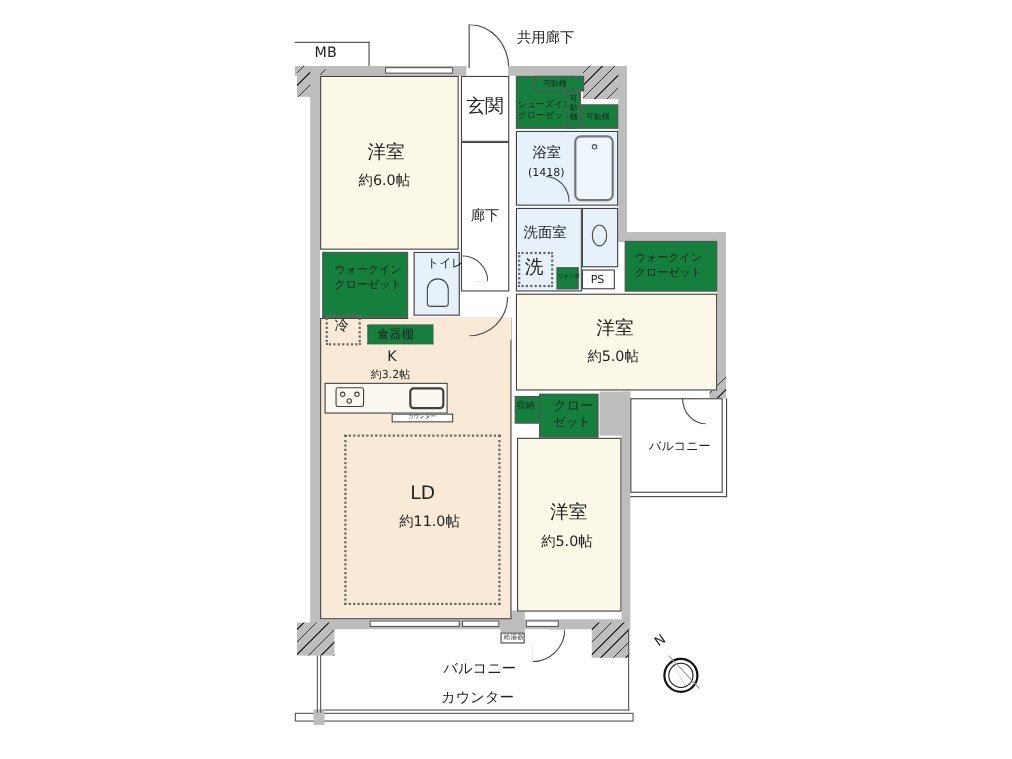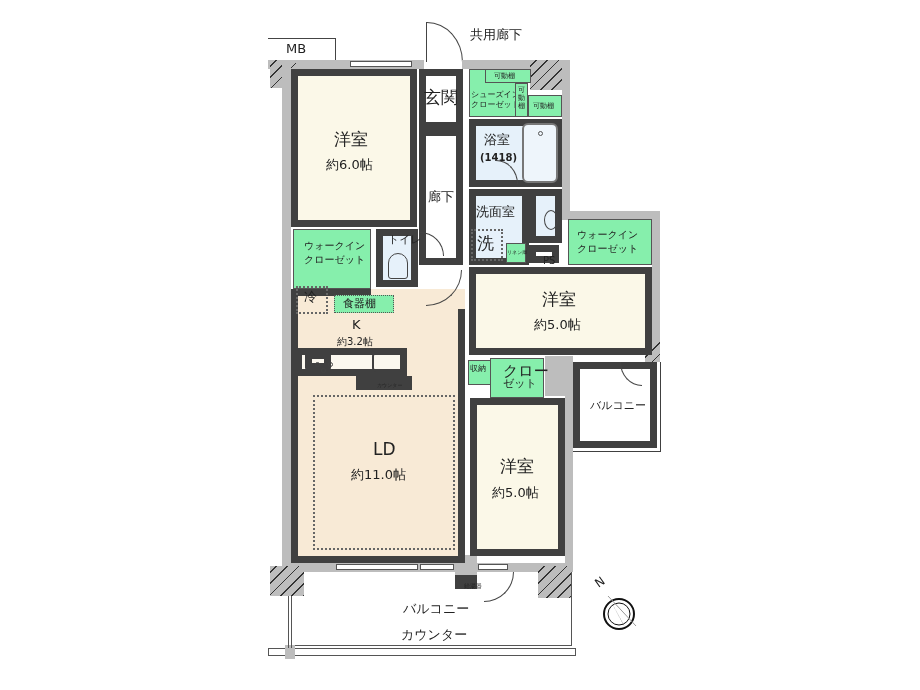--- a/index.html
+++ b/index.html
@@ -11,7 +11,7 @@
   .room-w { background:#fbf8e8; }     
   .room-k { background:#f8ead6; }     
   .room-b { background:#e6f1fa; }     
-  .room-s { background:#86efac; border:1px solid #555; }  
+  .room-s { background:#15803d; border:1px solid #555; }  
   .room-h { background:#ffffff; }     
   .line { border:7px solid #404040; }
   .lbl { position:absolute; text-align:center; white-space:nowrap; line-height:1.15; }

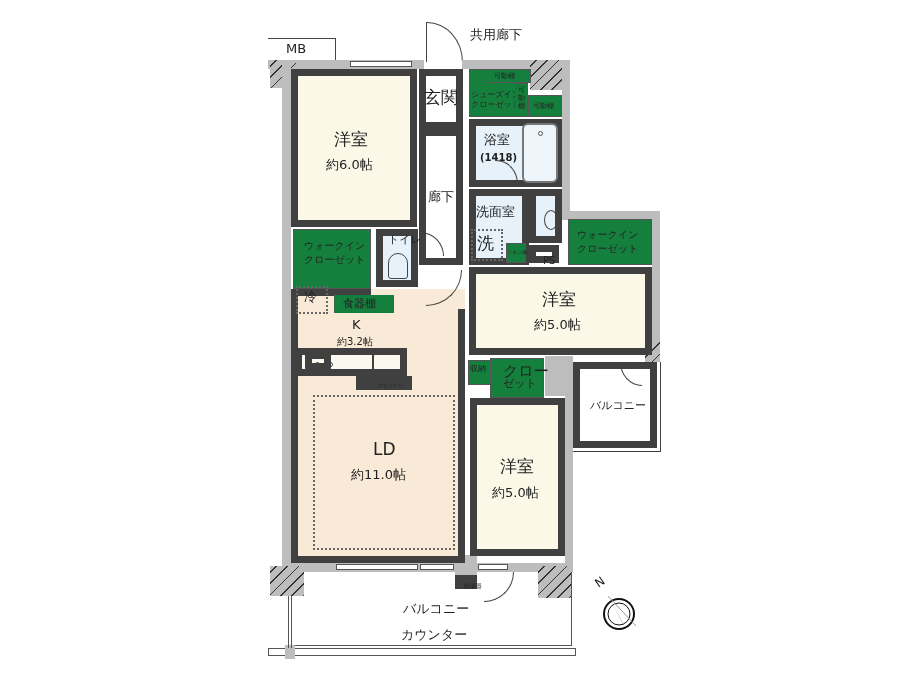--- a/index.html
+++ b/index.html
@@ -92,7 +92,7 @@
 
 <div class="abs room-b line" style="left:469px;top:119px;width:93px;height:68px;"></div>
 <div class="lbl mid" style="left:484px;top:133px;text-align:right;">浴室</div>
-<div class="lbl sm" style="left:480px;top:152px;font-weight:bold;">(1418)</div>
+<div class="lbl sm" style="left:480px;top:152px;">(1418)</div>
 <div class="abs line" style="left:522px;top:123px;width:36px;height:60px;border-radius:6px;background:#eef5fb;border:2px solid #777;">
   <div class="abs" style="left:14px;top:6px;width:5px;height:5px;border:1px solid #555;border-radius:50%;"></div>
 </div>

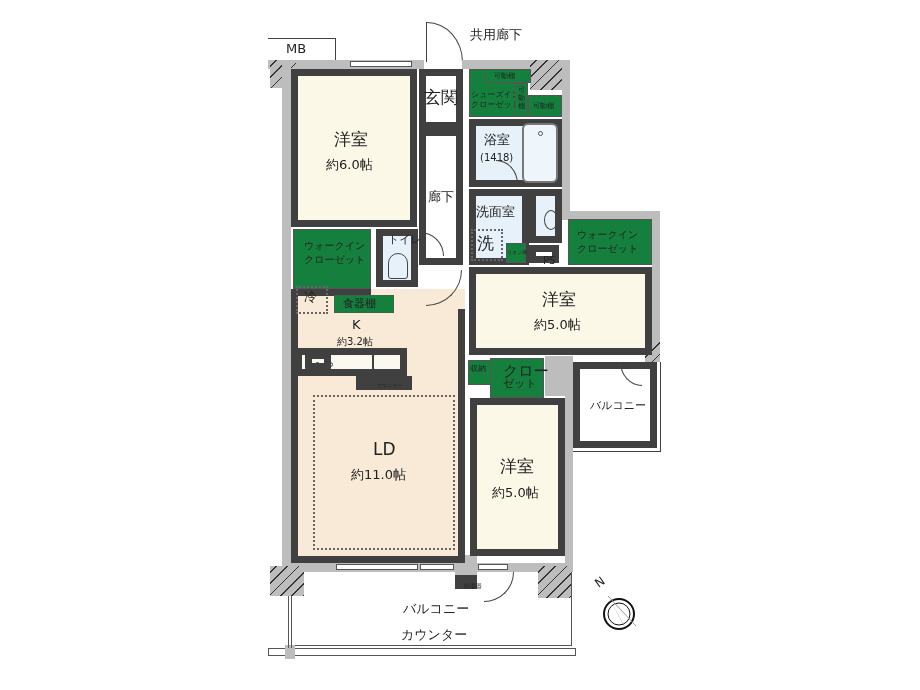--- a/index.html
+++ b/index.html
@@ -13,7 +13,7 @@
   .room-b { background:#e6f1fa; }     
   .room-s { background:#15803d; border:1px solid #555; }  
   .room-h { background:#ffffff; }     
-  .line { border:7px solid #404040; }
+  .line { border:1px solid #404040; }
   .lbl { position:absolute; text-align:center; white-space:nowrap; line-height:1.15; }
   .big { font-size:17px; }
   .mid { font-size:13px; }

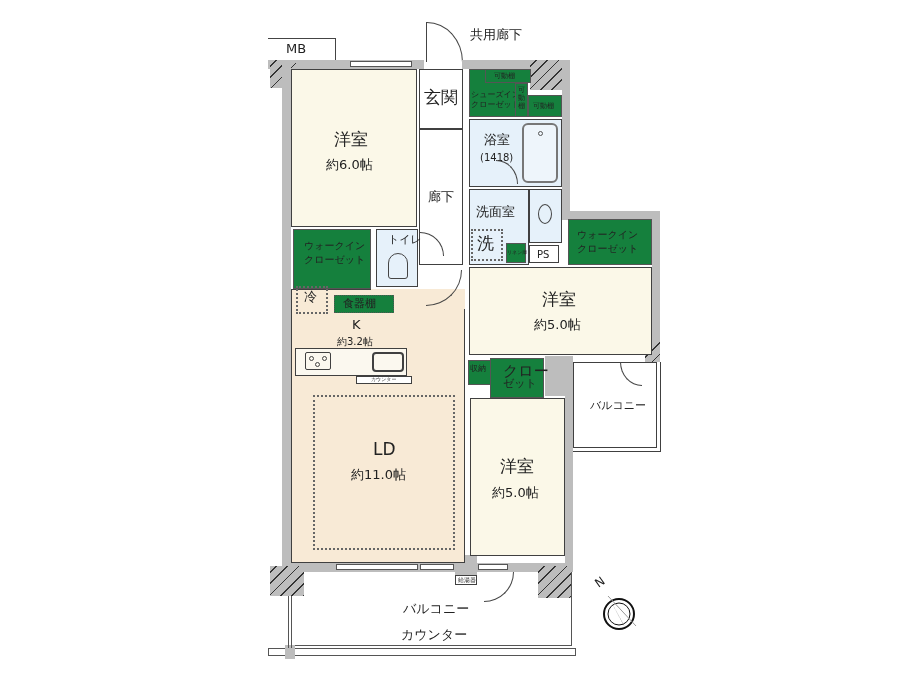--- a/index.html
+++ b/index.html
@@ -162,7 +162,7 @@
   <div class="lbl xs" style="left:1px;top:3px;font-size:8px;">収納</div>
 </div>
 <div class="abs room-s" style="left:490px;top:358px;width:54px;height:40px;">
-  <div class="lbl sm" style="left:12px;top:4px;font-size:15px;text-align:center;">クロー</div>
+  <div class="lbl sm" style="left:12px;top:4px;font-size:12px;text-align:center;">クロー</div>
   <div class="lbl sm" style="left:12px;top:19px;font-size:11px;">ゼット</div>
 </div>
 

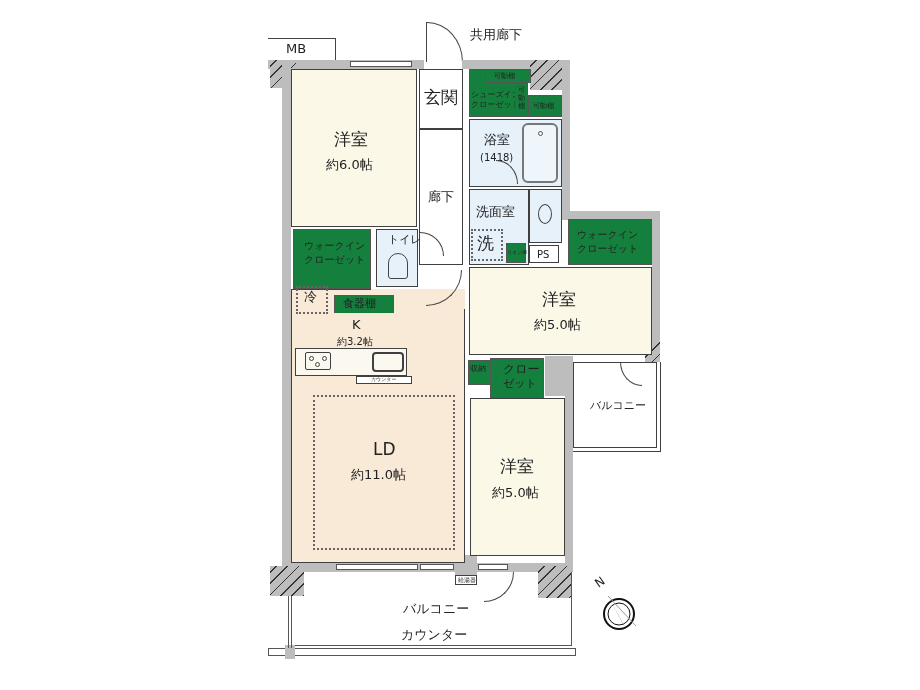--- a/index.html
+++ b/index.html
@@ -156,7 +156,7 @@
 
 <div class="abs dots" style="left:313px;top:395px;width:142px;height:155px;"></div>
 <div class="lbl big" style="left:373px;top:440px;">LD</div>
-<div class="lbl mid" style="left:351px;top:468px;">約11.0帖</div>
+<div class="lbl mid" style="left:363px;top:468px;">約11.0帖</div>
 
 <div class="abs room-s" style="left:468px;top:360px;width:22px;height:25px;padding-left:40px;">
   <div class="lbl xs" style="left:1px;top:3px;font-size:8px;">収納</div>

